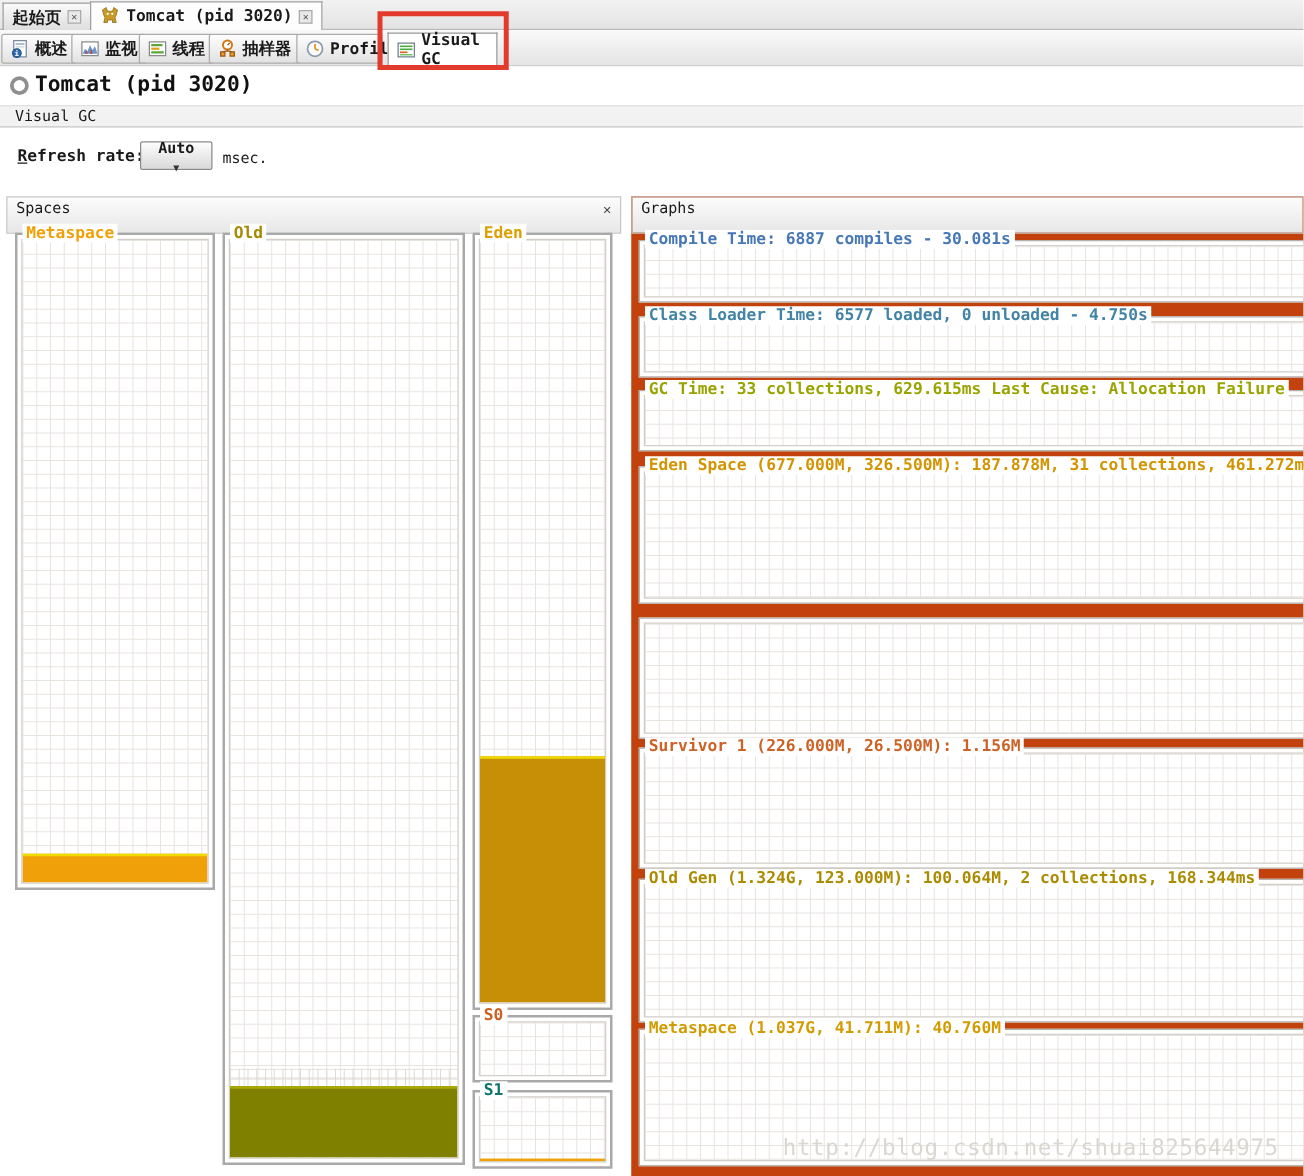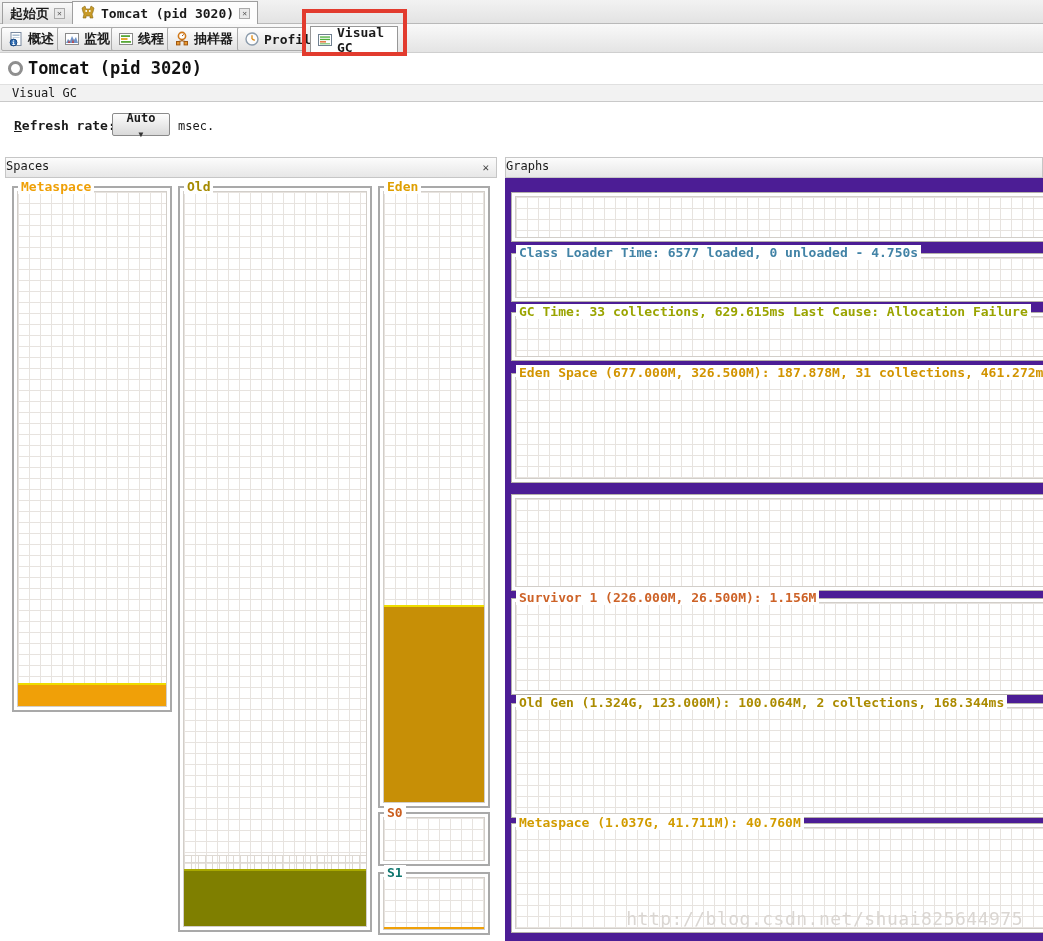--- a/index.html
+++ b/index.html
@@ -78,10 +78,10 @@
   .msec { position:absolute; left:178px; top:9px; font-size:12px; }
   
   .panelhdr {
-    position:absolute; height:21px; top:0;
+    position:absolute; height:30px; top:0;
     background:linear-gradient(#fcfcfc,#e7e7e7);
     border:1px solid #c6c6c6;
-    font-size:12px; line-height:17px; 
+    font-size:12px; line-height:17px; padding-left:7px;
   }
   .panelhdr .x {
     position:absolute; right:7px; top:1px; font-size:11px; color:#444; cursor:default;

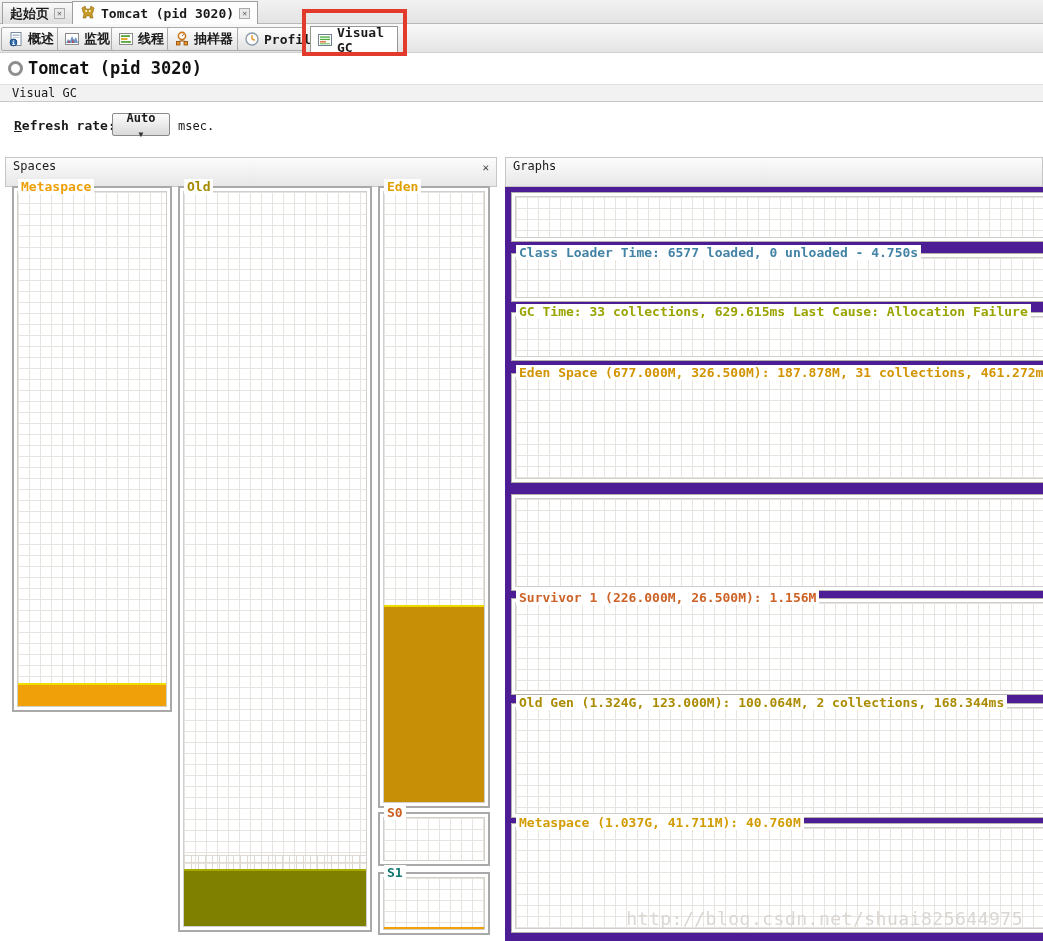--- a/index.html
+++ b/index.html
@@ -88,7 +88,7 @@
   }
   
   .spaces { position:absolute; left:5px; top:157px; width:492px; height:784px; background:#fff; }
-  .graphs { position:absolute; left:505px; top:157px; width:538px; height:784px; background:#4c1d95; overflow:hidden; }
+  .graphs { position:absolute; left:505px; top:157px; width:538px; height:784px; background:#c2410c; overflow:hidden; }
   
   .tbox { position:absolute; border:2px solid #a9a9a9; background:#fff; }
   .gbox { position:absolute; border:1px solid #b4b0ab; background:#fff; }

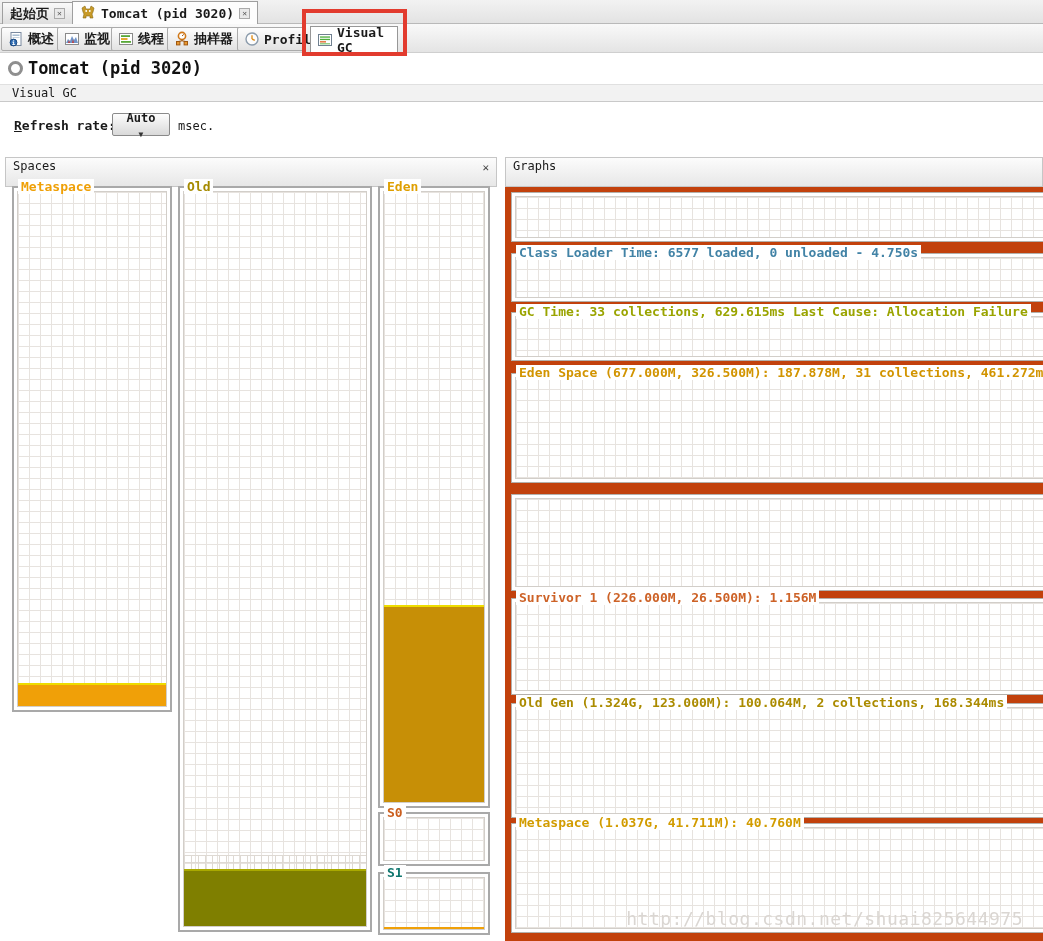--- a/index.html
+++ b/index.html
@@ -266,6 +266,7 @@
     </div>
 
     <div class="gbox" style="left:6px; top:35px;  width:540px; height:50px;">
+      <span class="tlabel gtitle" style="color: rgb(70, 119, 182);">Compile Time: 6887 compiles - 30.081s</span>
       <div class="grid-inner"></div>
     </div>
 

